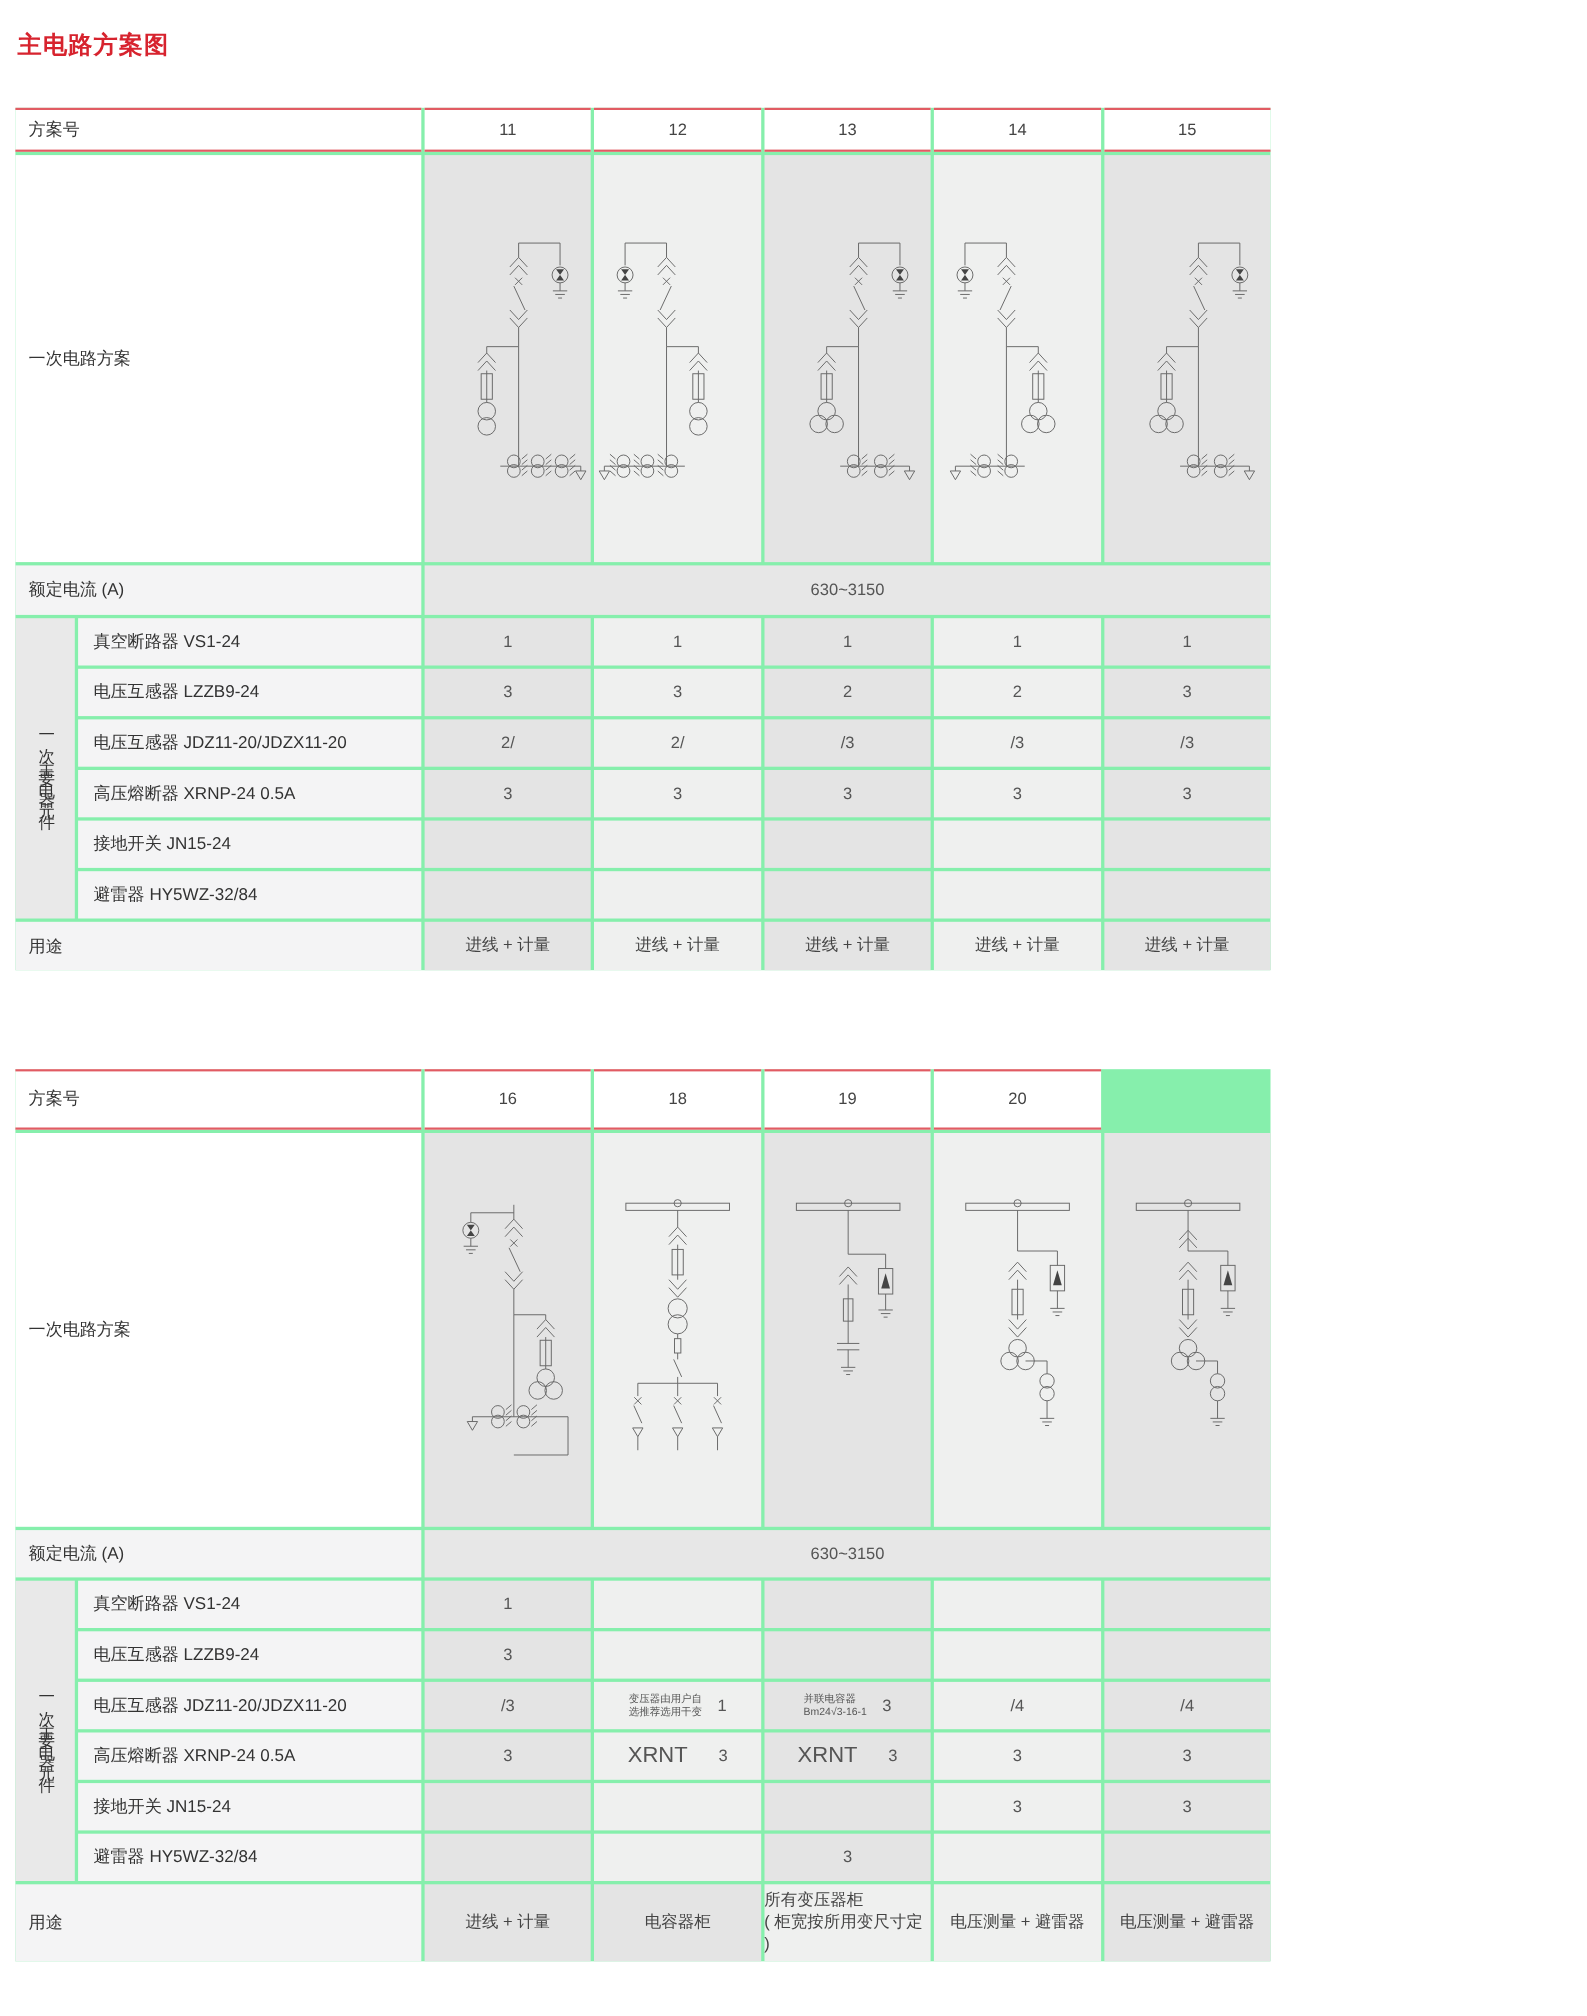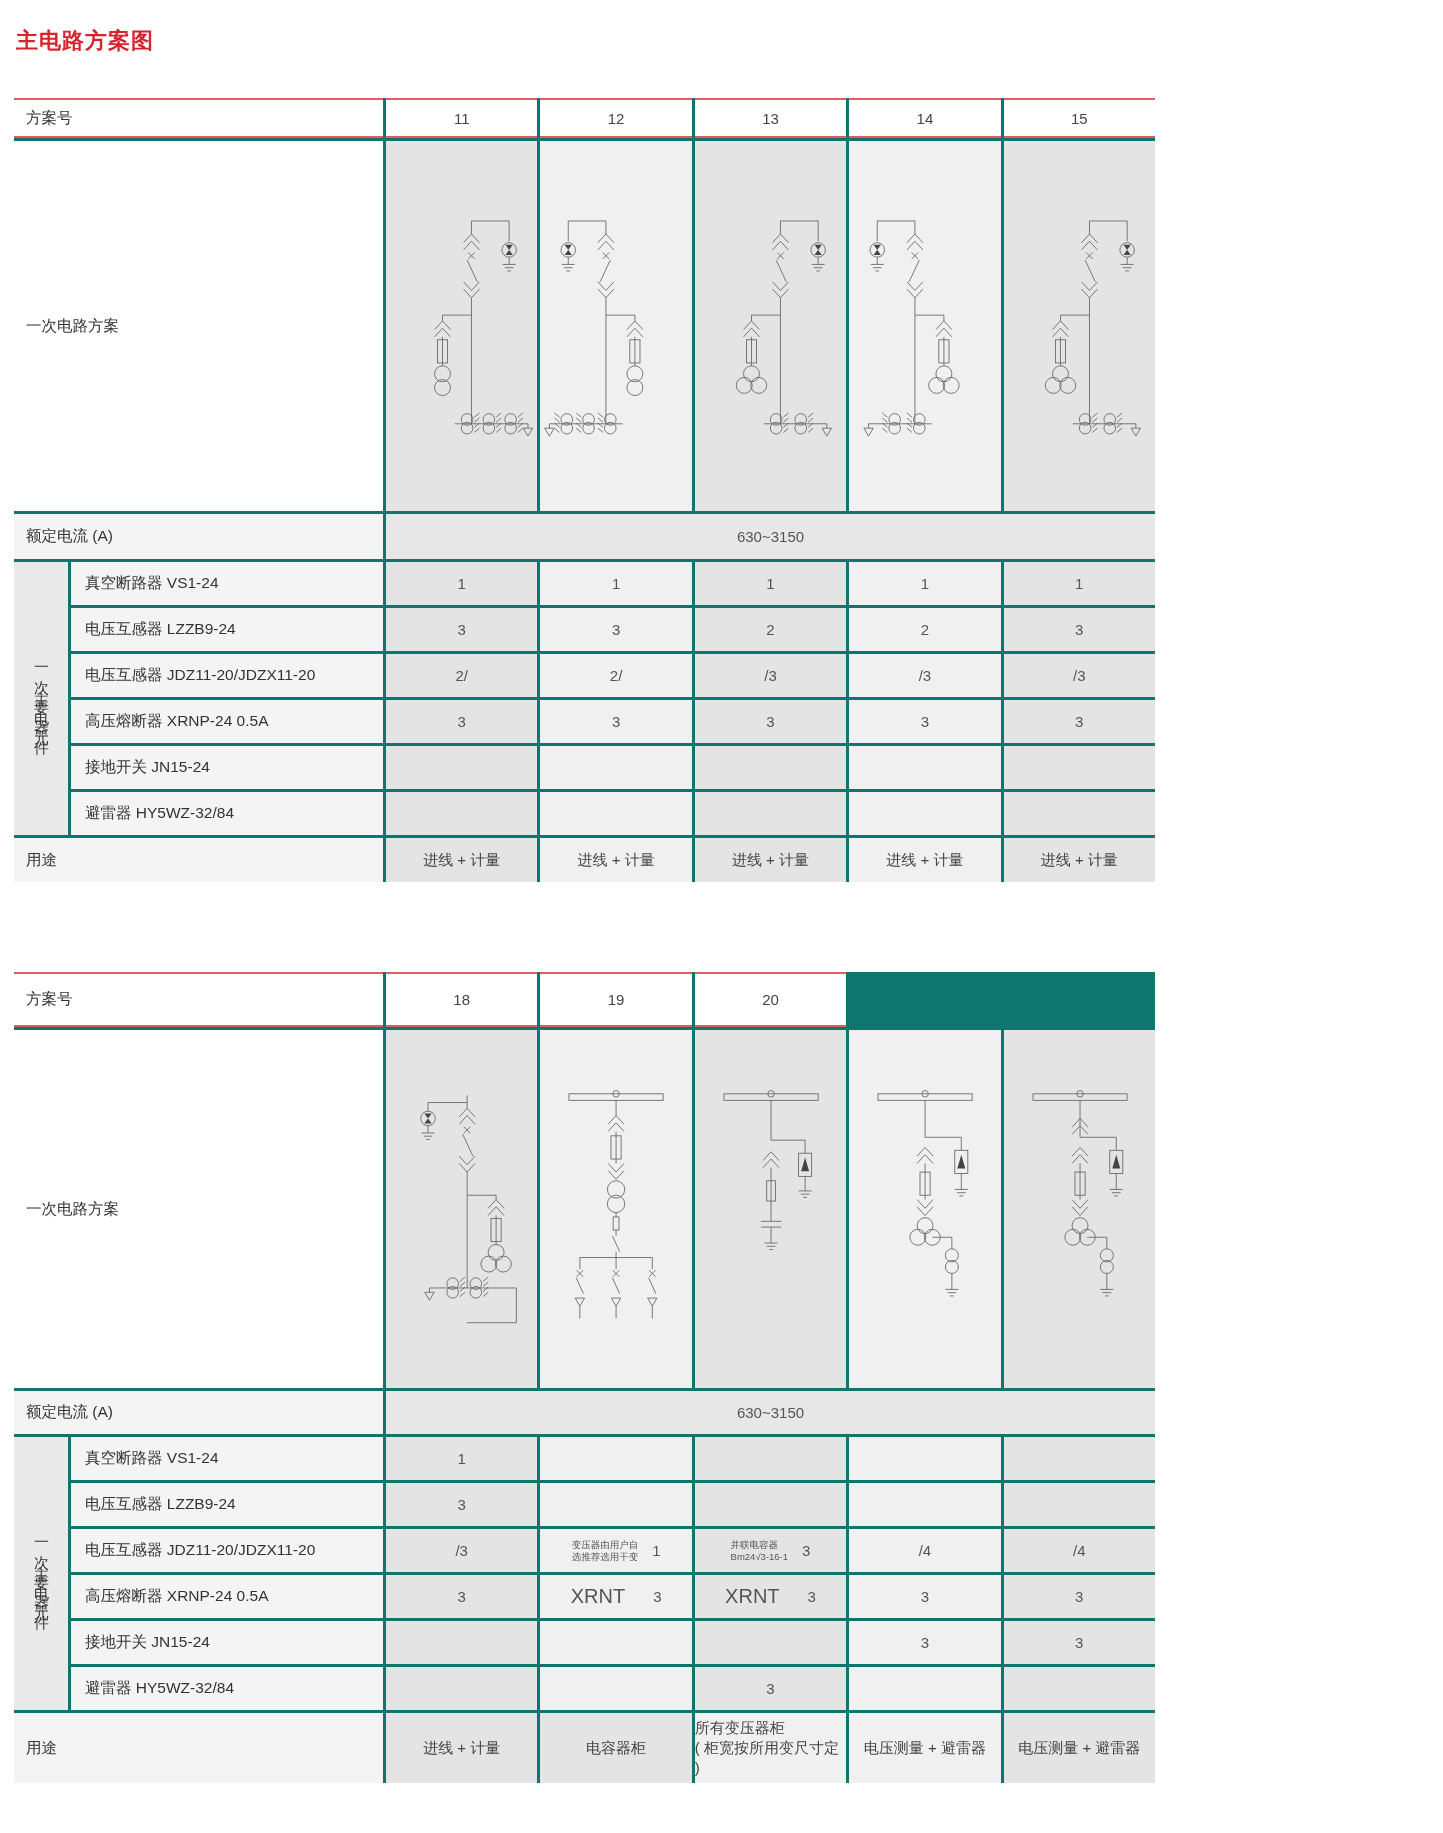--- a/index.html
+++ b/index.html
@@ -6,7 +6,7 @@
   body{font-family:"Liberation Sans","DejaVu Sans",sans-serif;color:#333;}
   .page{width:1169px;min-height:1833px;box-sizing:border-box;padding:26px 14px 40px;}
   .title{color:var(--accent,#d7232e);font-size:22px;font-weight:bold;margin:0 0 42px 2px;letter-spacing:1px;}
-  .tbl{display:grid;grid-template-columns:54px 312px repeat(5,1fr);gap:3px;background:#0f766e;}
+  .tbl{display:grid;grid-template-columns:54px 312px repeat(5,1fr);gap:3px;background:#86efac;}
   .t1{grid-template-rows:40px 370px 45px repeat(6,43px) 44px;}
   .t2{grid-template-rows:55px 358px 43px repeat(6,43px) 70px;margin-top:90px;}
   .cell{display:flex;align-items:center;box-sizing:border-box;}

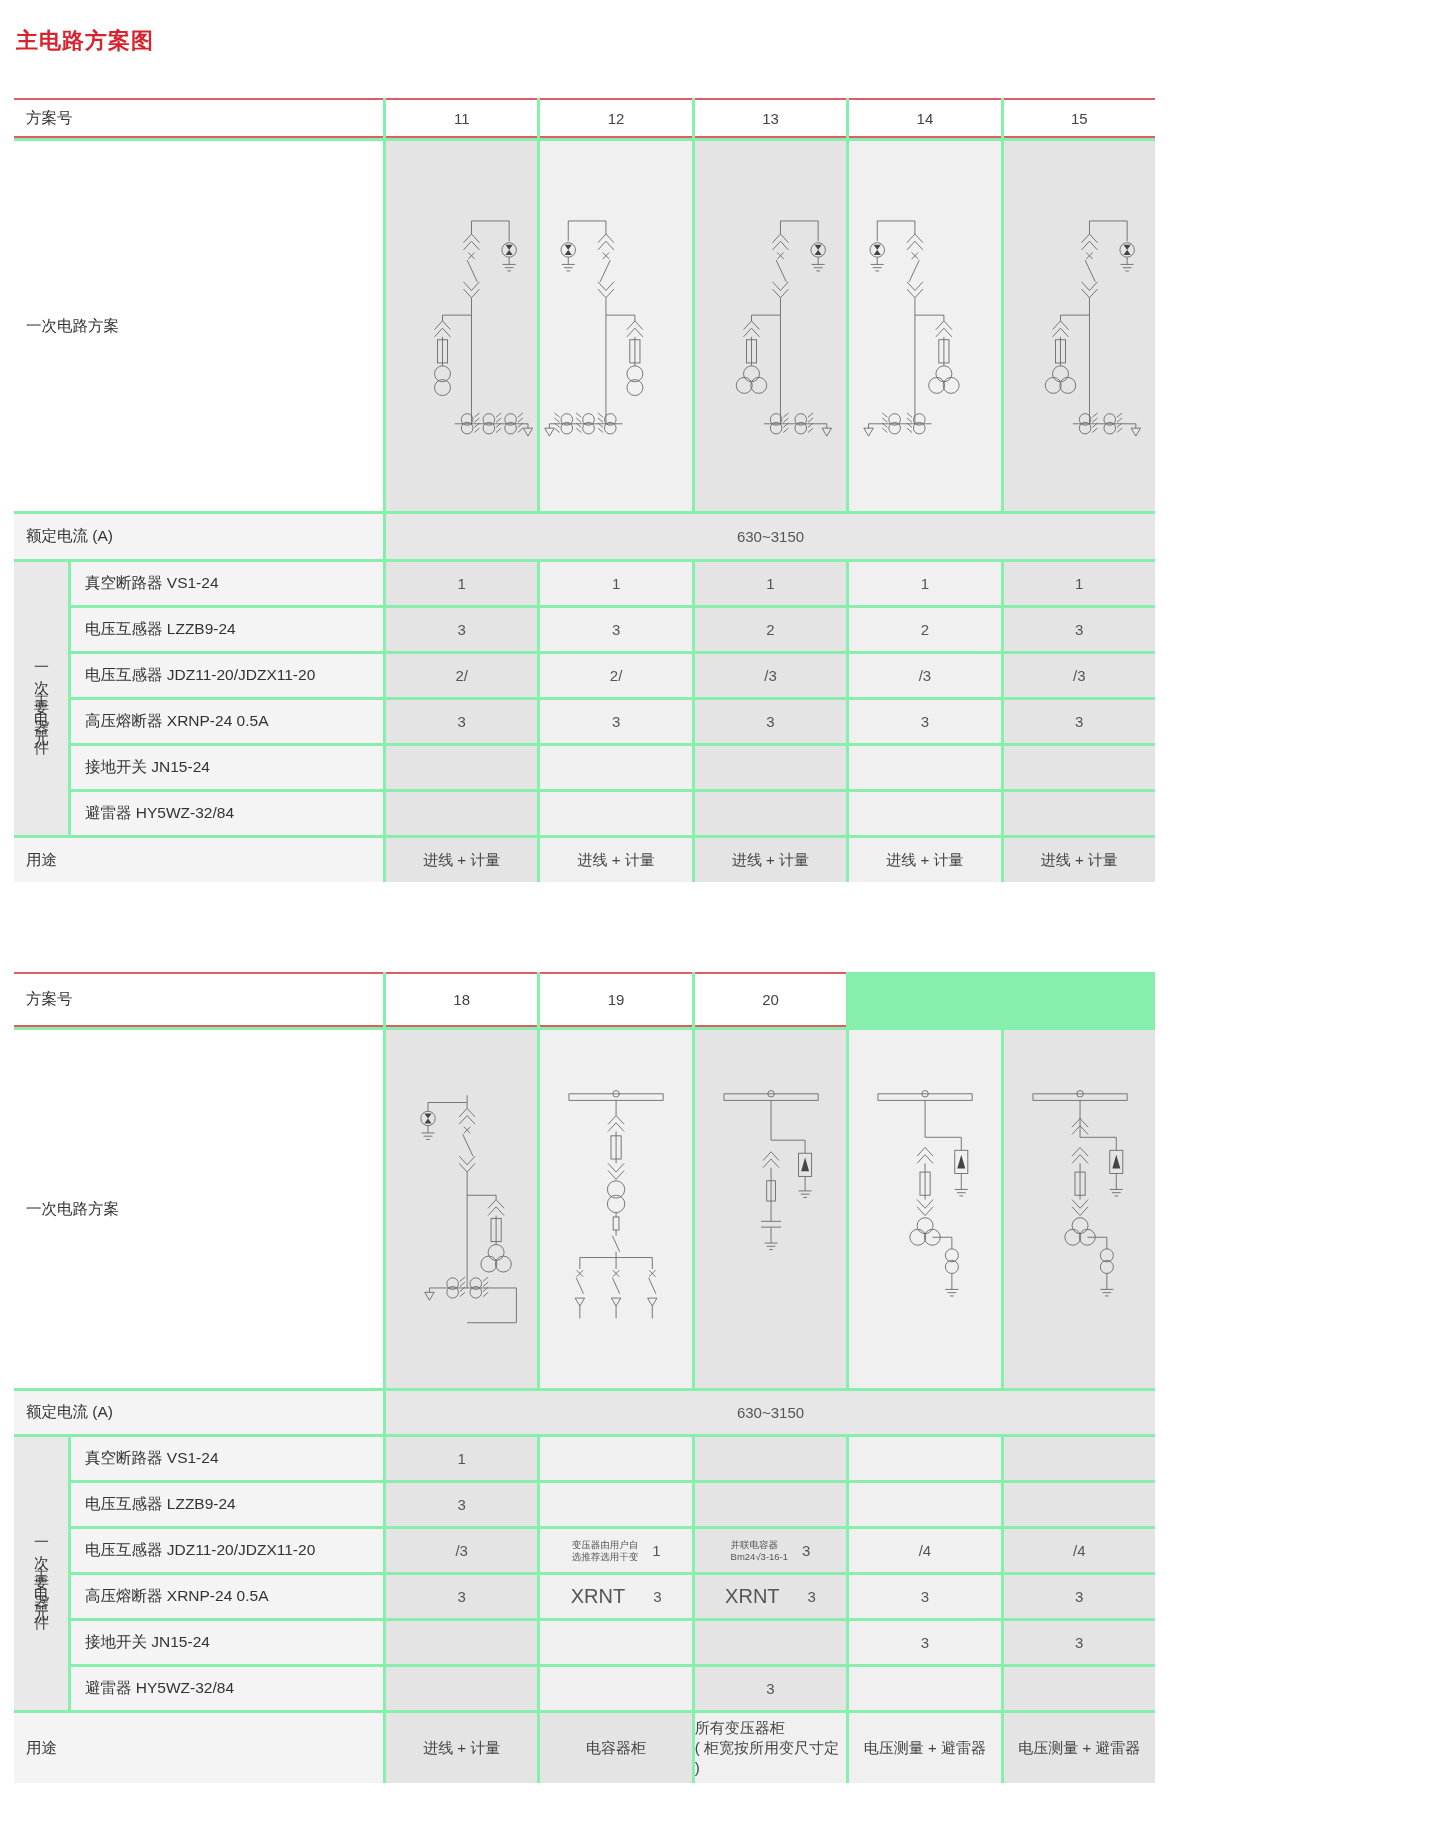--- a/index.html
+++ b/index.html
@@ -361,6 +361,7 @@
   <section class="tbl t2">
 
     <div class="cell scheme schlab span2">方案号</div>
+    <div class="cell scheme num">16</div>
     <div class="cell scheme num">18</div>
     <div class="cell scheme num">19</div>
     <div class="cell scheme num">20</div>

